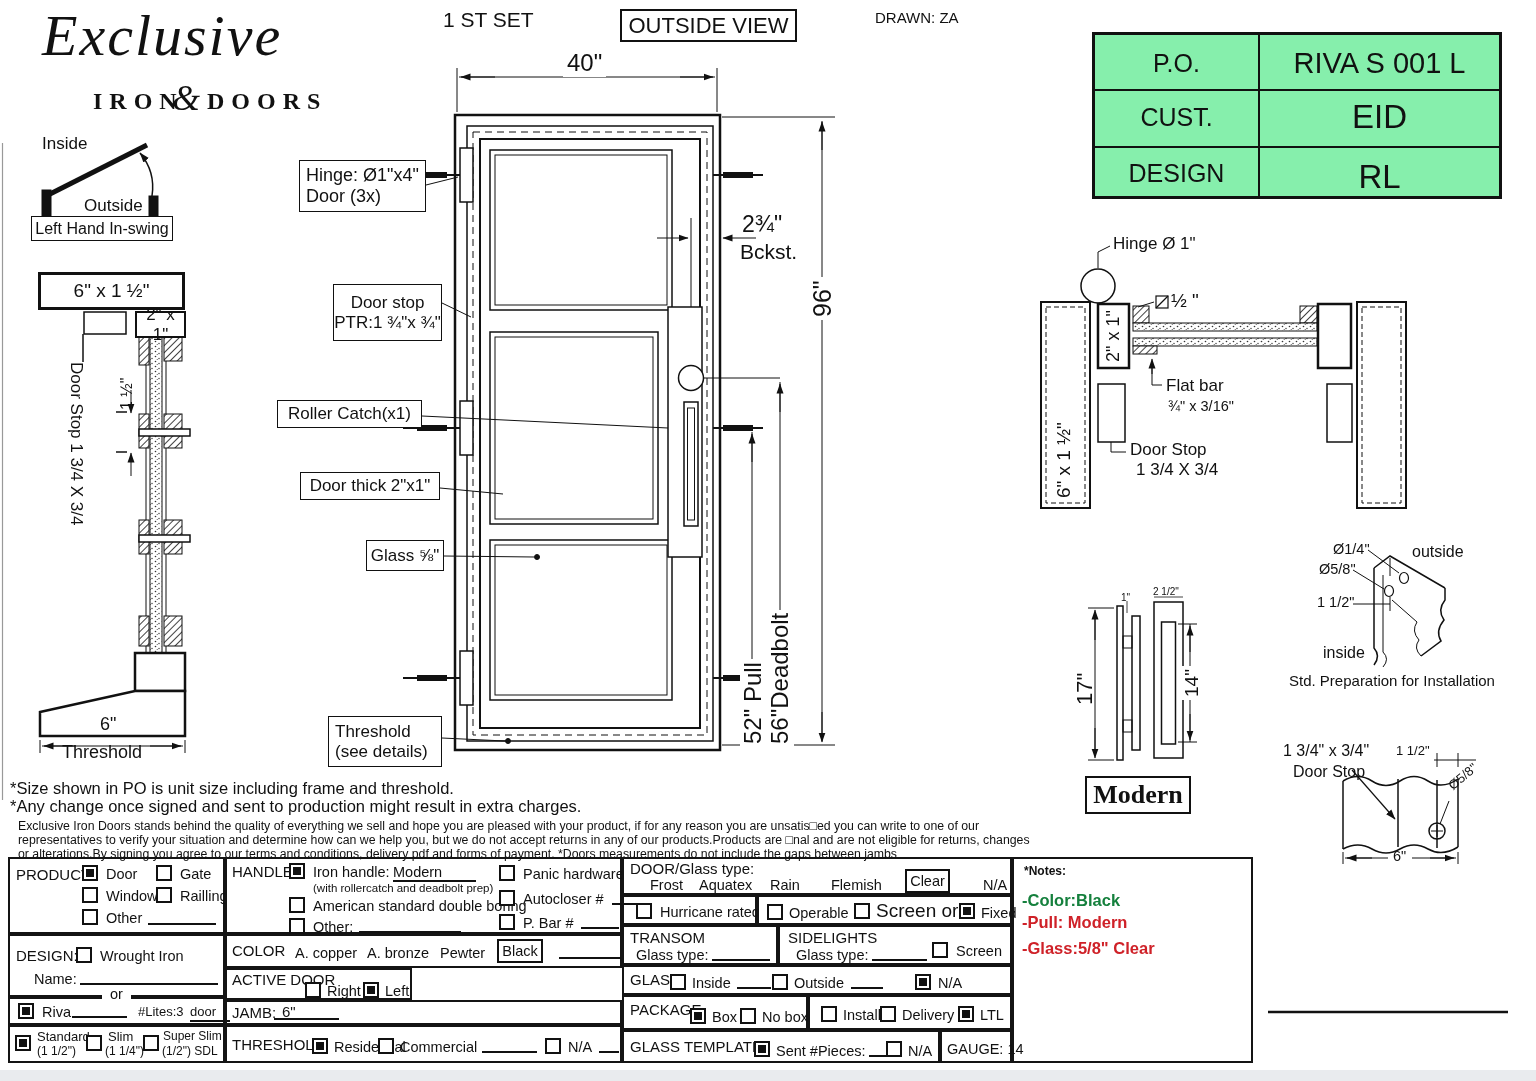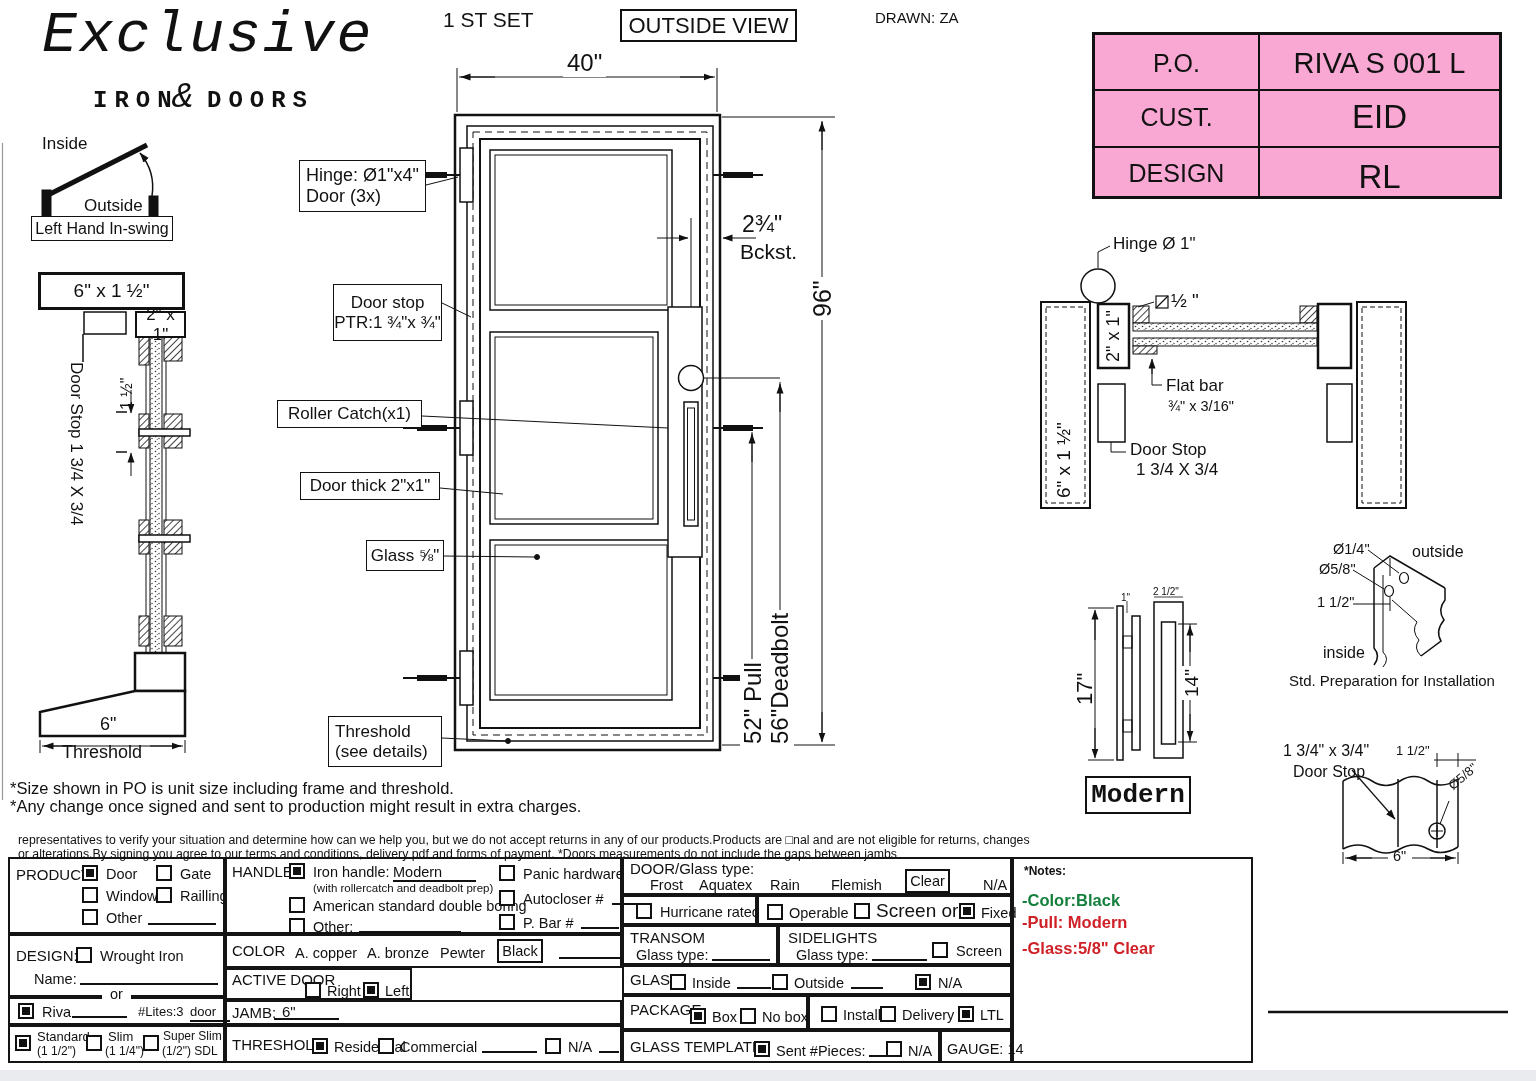--- a/index.html
+++ b/index.html
@@ -21,7 +21,7 @@
   .f11{font-size:11.5px}.f12{font-size:12px}.f13{font-size:13px}.f14{font-size:14.5px}
   .f15{font-size:15px}.f16{font-size:16px}.f17{font-size:17px}.f18{font-size:18px}
   .f19{font-size:19px}.f21{font-size:21px}.f22{font-size:22px}.f24{font-size:24px}
-  .serif{font-family:Liberation Mono, monospace}
+  .serif{font-family:Liberation Serif, serif}
   .red{font-weight:600}
   .tblline{position:absolute;background:#111}
 </style>

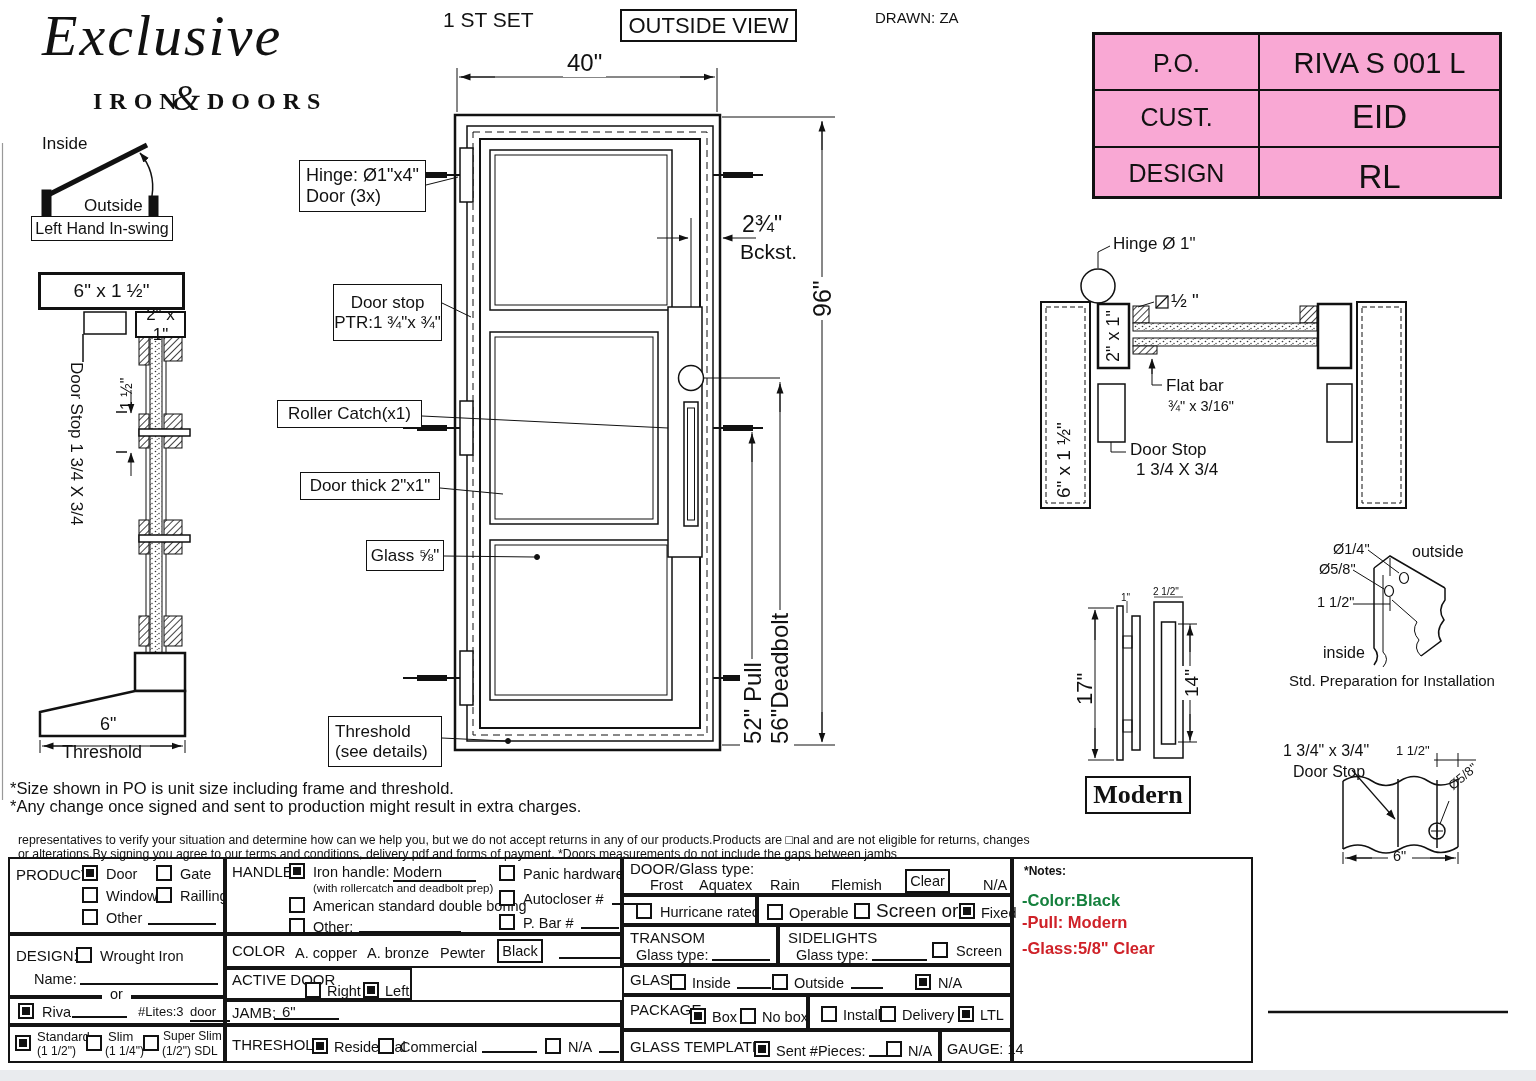--- a/index.html
+++ b/index.html
@@ -256,7 +256,7 @@
 </div>
 <div class="t f15" style="left:875px;top:10px">DRAWN: ZA</div>
 
-<div style="position:absolute;left:1092px;top:32px;width:410px;height:167px;border:3px solid #111;background:#f9a8d4">
+<div style="position:absolute;left:1092px;top:32px;width:410px;height:167px;border:3px solid #111;background:#86efac">
   <div class="tblline" style="left:163px;top:0;width:2px;height:161px"></div>
   <div class="tblline" style="left:0;top:54px;width:404px;height:2px"></div>
   <div class="tblline" style="left:0;top:111px;width:404px;height:2px"></div>

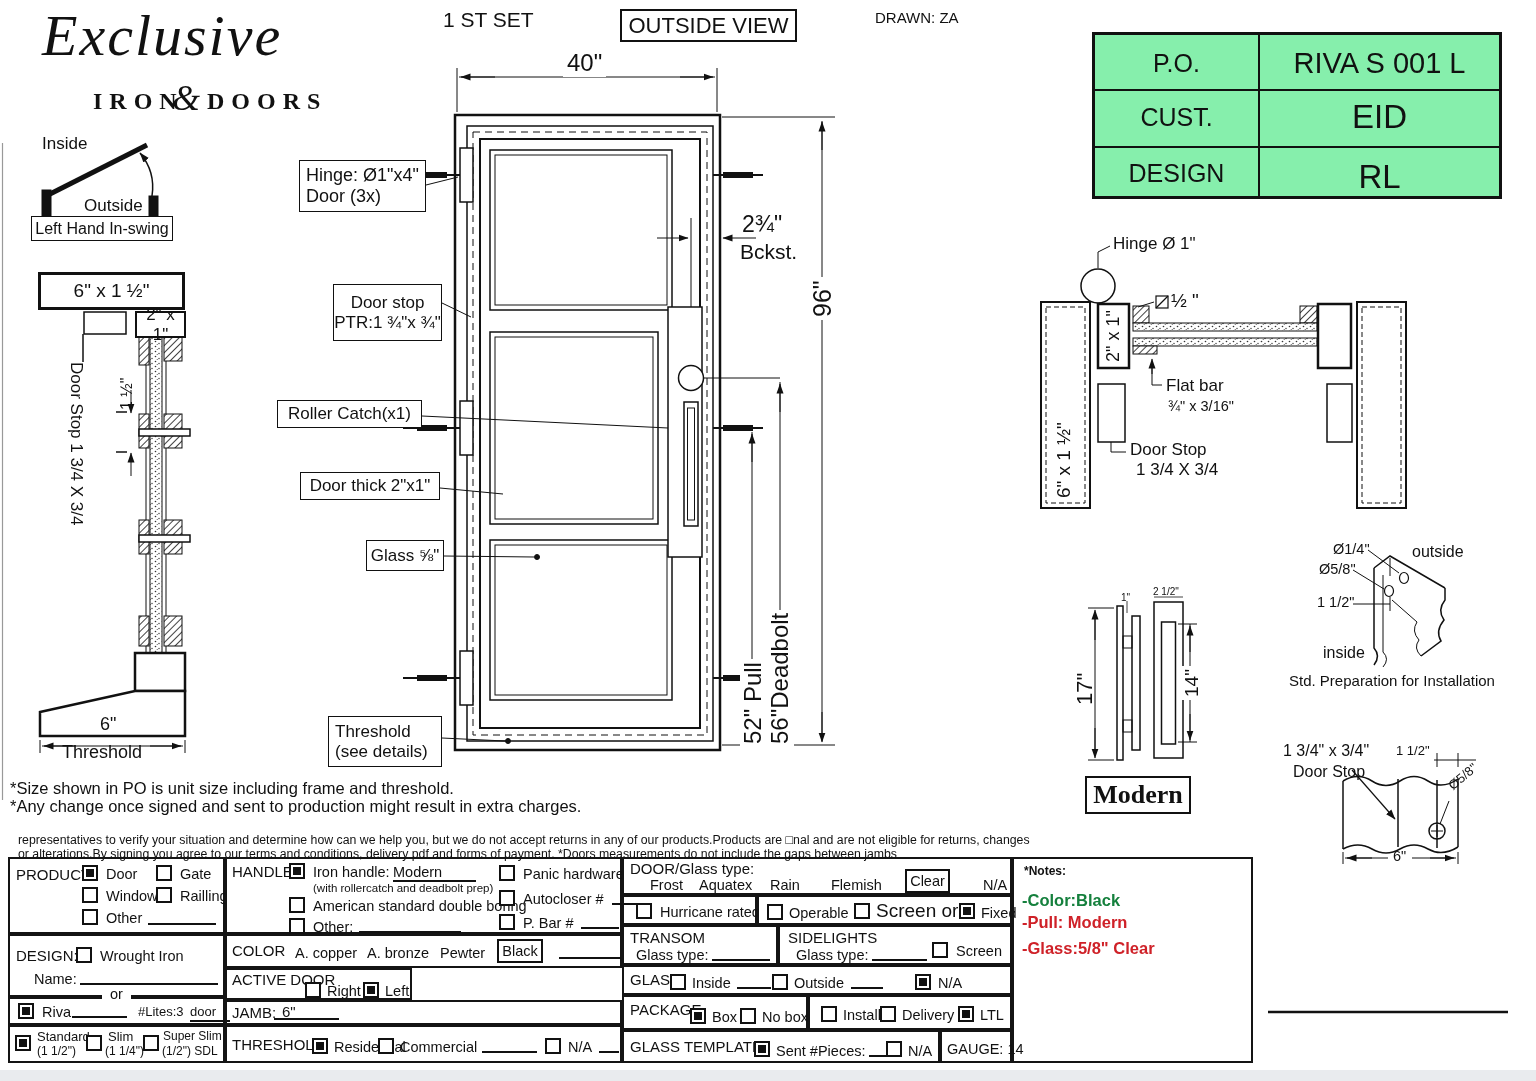--- a/index.html
+++ b/index.html
@@ -345,6 +345,7 @@
 
 <div class="t" style="left:10px;top:779px;font-size:16.5px;font-weight:500">*Size shown in PO is unit size including frame and threshold.</div>
 <div class="t" style="left:10px;top:797px;font-size:16.5px;font-weight:500">*Any change once signed and sent to production might result in extra charges.</div>
+<div class="t" style="left:18px;top:820px;font-size:12.3px">Exclusive Iron Doors stands behind the quality of everything we sell and hope you are pleased with your product, if for any reason you are unsatis□ed you can write to one of our</div>
 <div class="t" style="left:18px;top:848px;font-size:12.3px">or alterations.By signing you agree to our terms and conditions, delivery pdf and forms of payment. *Doors measurements do not include the gaps between jambs</div>
 <div class="t" style="left:18px;top:834px;font-size:12.3px">representatives to verify your situation and determine how can we help you, but we do not accept returns in any of our products.Products are □nal and are not eligible for returns, changes</div>
 

